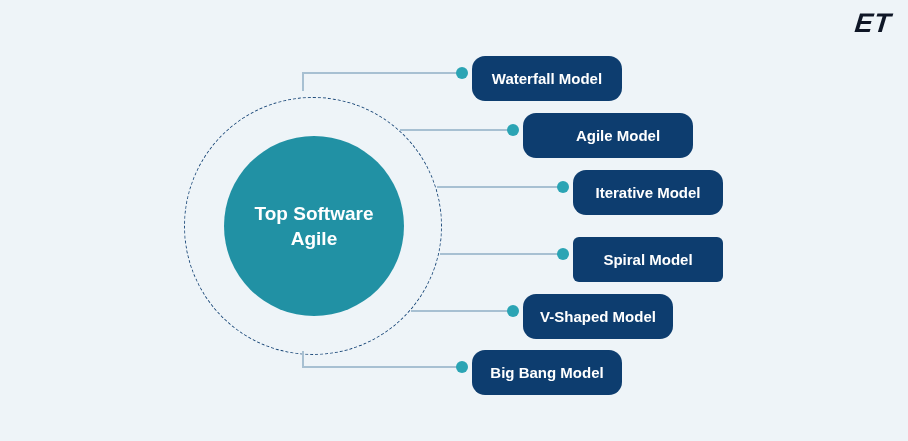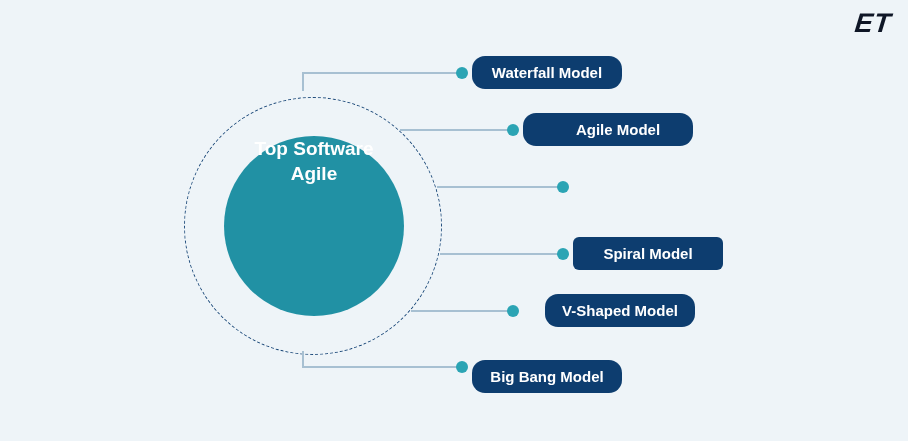--- a/index.html
+++ b/index.html
@@ -102,7 +102,7 @@
   .model-box {
     position: absolute;
     width: 150px;
-    height: 33px;
+    height: 45px;
     background: #0d3d6f;
     border-radius: 13px;
     display: flex;

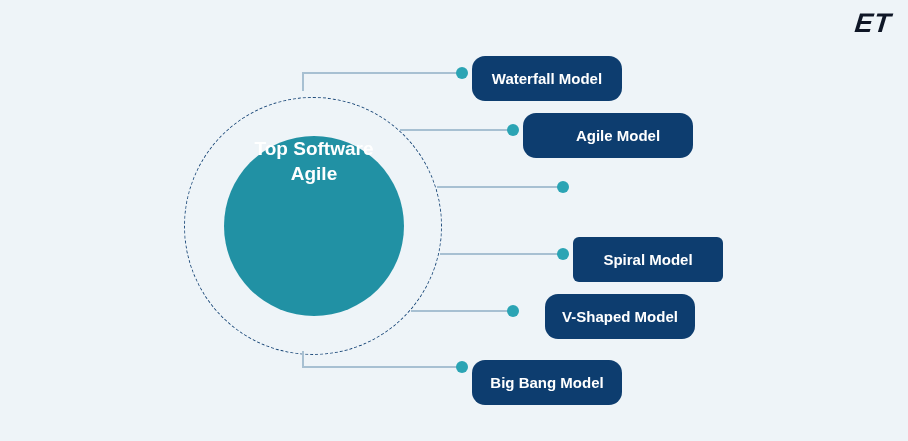--- a/index.html
+++ b/index.html
@@ -152,6 +152,7 @@
 
   <div class="model-box box-1">Waterfall Model</div>
   <div class="model-box box-2">Agile Model</div>
+  <div class="model-box box-3">Iterative Model</div>
   <div class="model-box box-4">Spiral Model</div>
   <div class="model-box box-5">V-Shaped Model</div>
   <div class="model-box box-6">Big Bang Model</div>

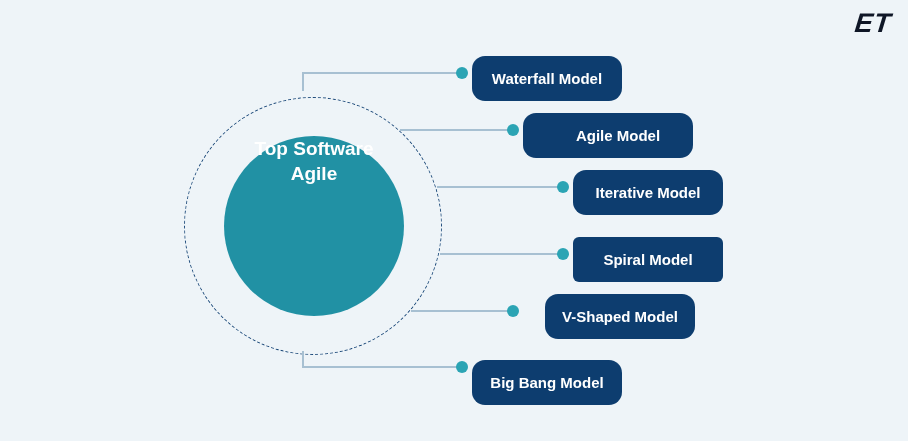--- a/index.html
+++ b/index.html
@@ -55,7 +55,7 @@
     display: flex;
     flex-direction: column;
     align-items: center;
-    justify-content: flex-start;
+    justify-content: center;
     text-align: center;
   }
   .center-circle .line {

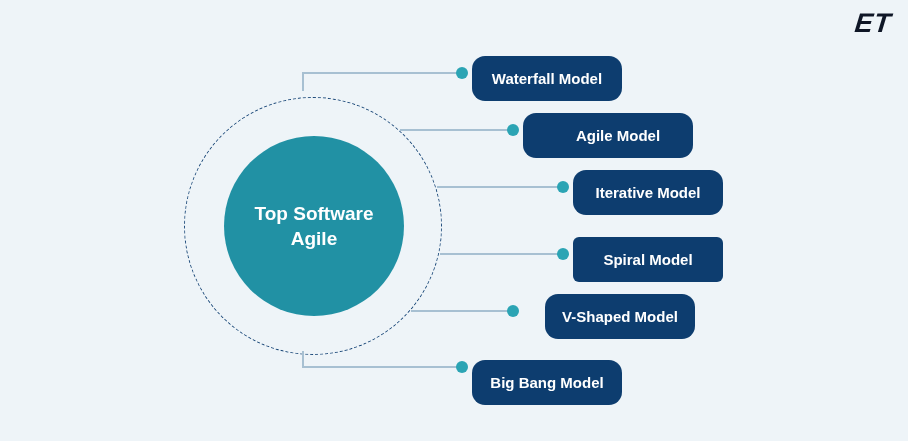--- a/index.html
+++ b/index.html
@@ -117,7 +117,7 @@
   .box-2 { left: 523px; top: 113px; padding-left: 20px; }
   .box-3 { left: 573px; top: 170px; }
   .box-4 { left: 573px; top: 237px; border-radius: 6px; }
-  .box-5 { left: 545px; top: 294px; }
+  .box-5 { left: 523px; top: 294px; }
   .box-6 { left: 472px; top: 350px; margin-top: 10px; }
 </style>
 </head>

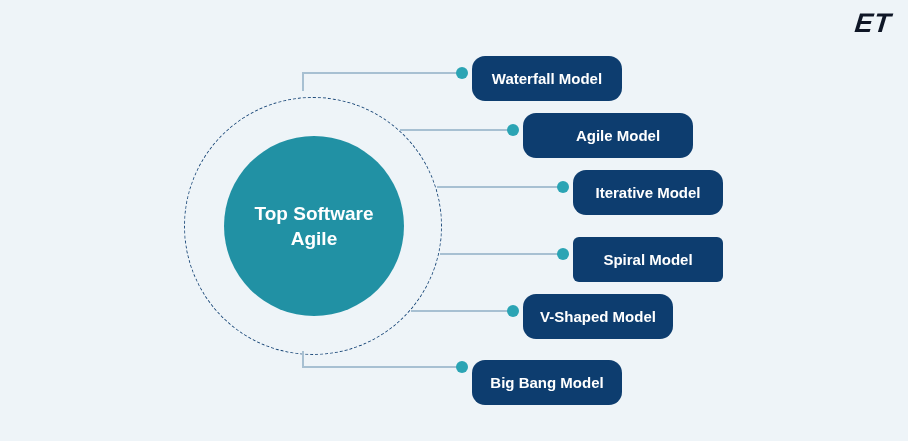--- a/index.html
+++ b/index.html
@@ -118,7 +118,7 @@
   .box-3 { left: 573px; top: 170px; }
   .box-4 { left: 573px; top: 237px; border-radius: 6px; }
   .box-5 { left: 523px; top: 294px; }
-  .box-6 { left: 472px; top: 350px; margin-top: 10px; }
+  .box-6 { left: 472px; top: 350px; }
 </style>
 </head>
 <body>

